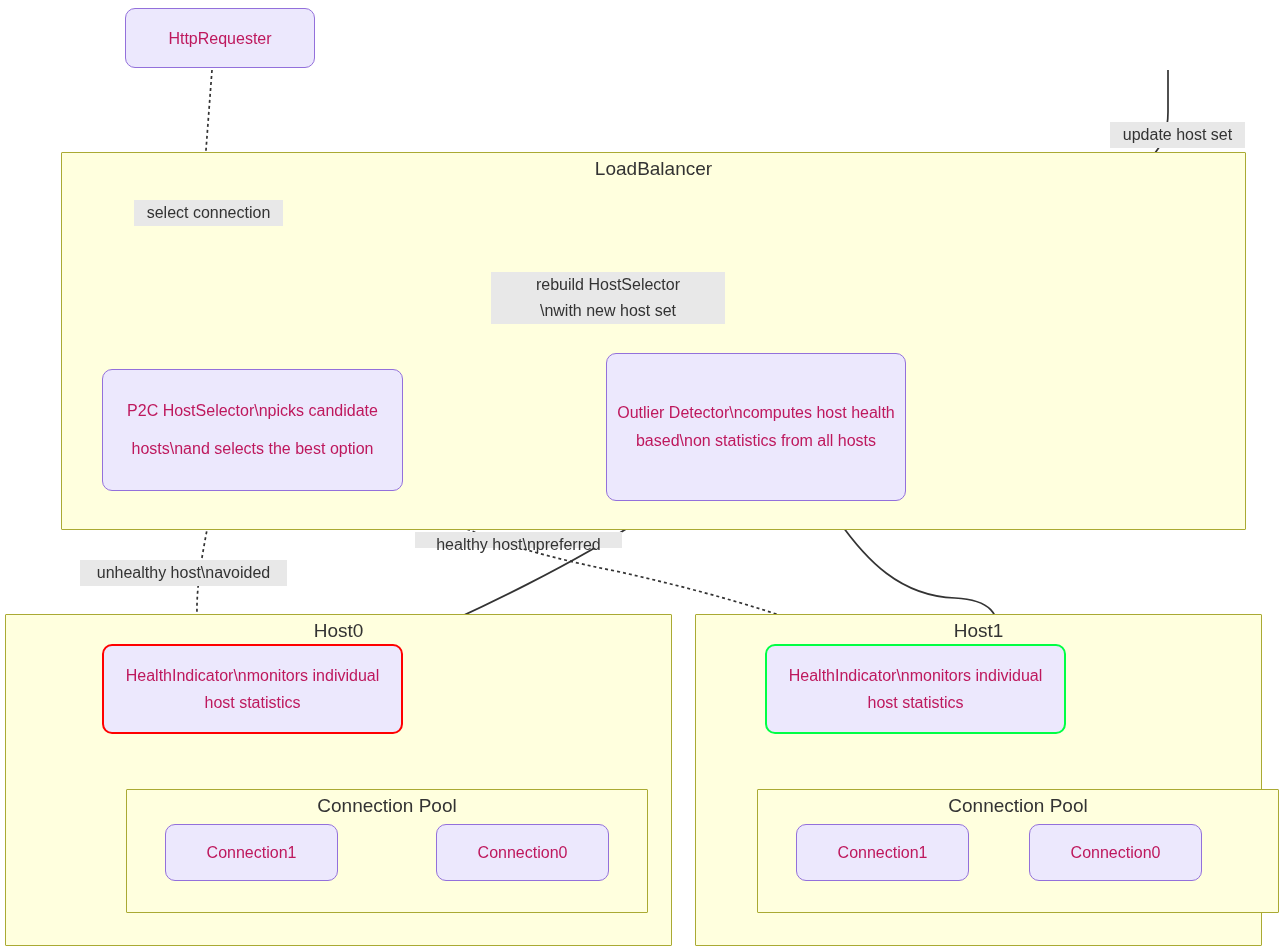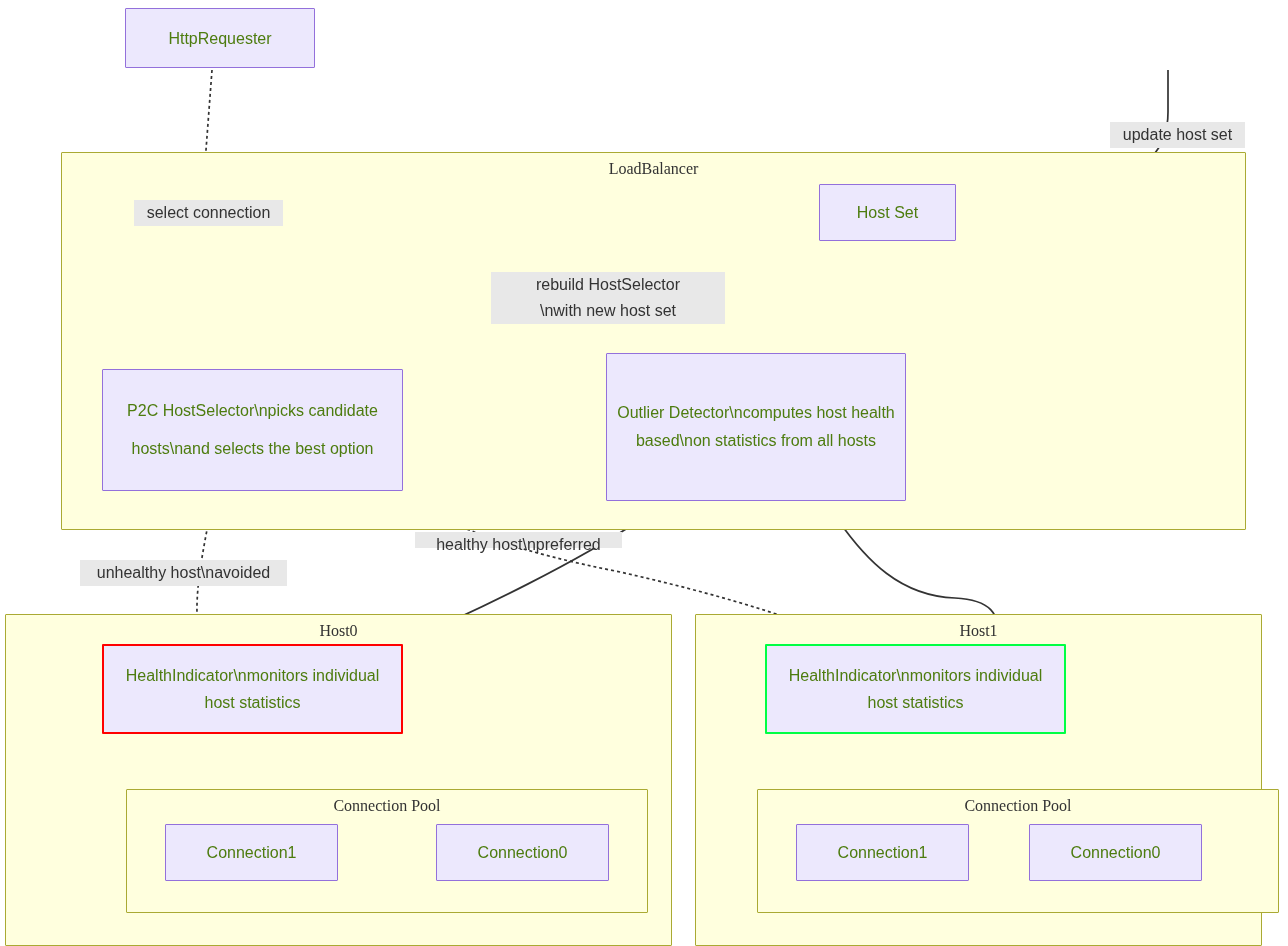--- a/index.html
+++ b/index.html
@@ -54,14 +54,14 @@
     position: absolute;
     background: #ECE8FD;
     border: 1.4px solid #9370DB;
-    border-radius: 1px;
+    border-radius: 10px;
     box-sizing: border-box;
     display: flex;
     align-items: center;
     justify-content: center;
     text-align: center;
     font-size: 16px;
-    color: #4d7c0f;
+    color: #be185d;
     line-height: 27px;
     padding: 0 8px;
   }

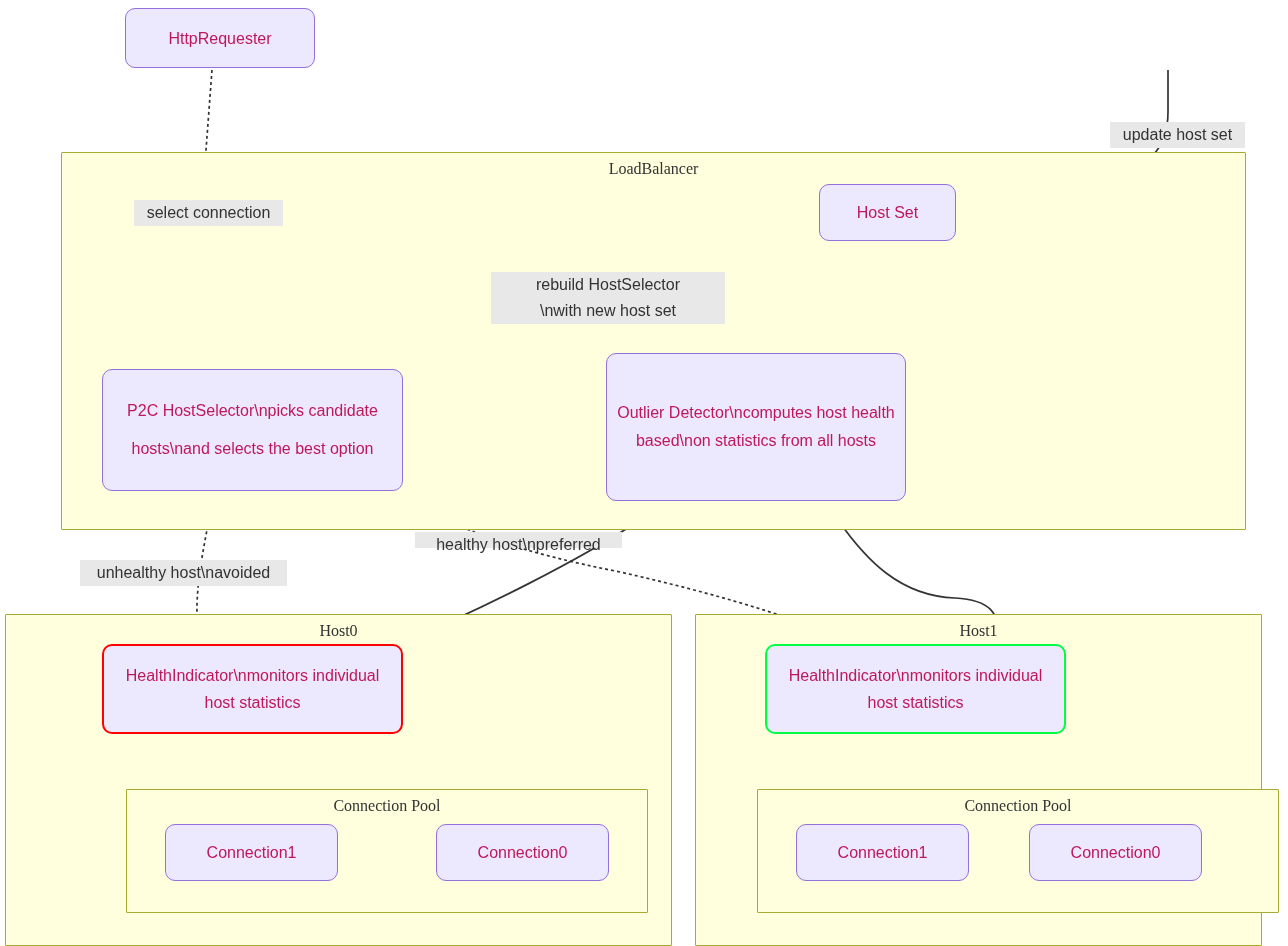--- a/index.html
+++ b/index.html
@@ -42,11 +42,10 @@
     left: 0;
     width: 100%;
     text-align: center;
-    font-size: 16px;
+    font-size: 19px;
     color: #333333;
     line-height: 20px;
     white-space: nowrap;
-    font-family: Liberation Serif, serif;
   }
 
   

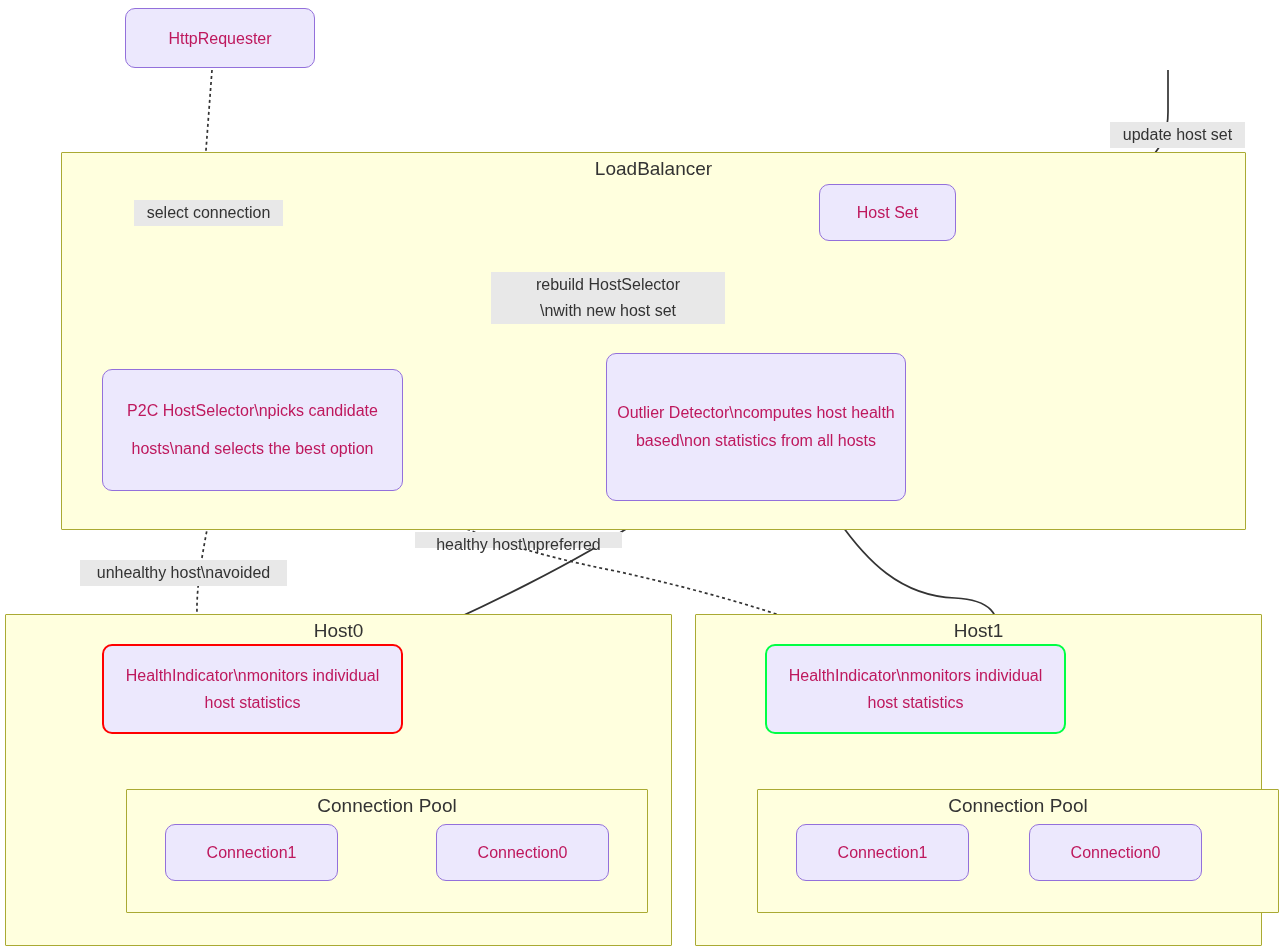--- a/index.html
+++ b/index.html
@@ -123,9 +123,6 @@
     <div class="cluster-label">LoadBalancer</div>
   </div>
 
-  <div class="node" style="left:819px; top:184px; width:137px; height:57px;">
-    <span class="node-text">Host Set</span>
-  </div>
 
   <div class="node" style="left:102px; top:369px; width:301px; height:122px; line-height:38px;">
     <span class="node-text">P2C HostSelector\npicks candidate hosts\nand selects the best option</span>

